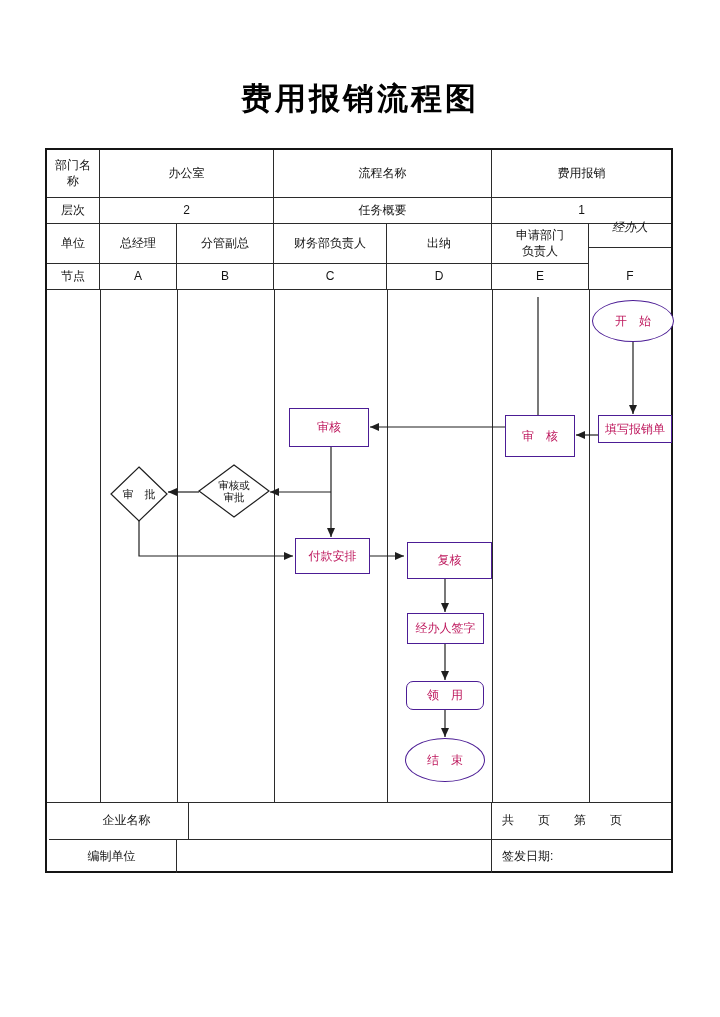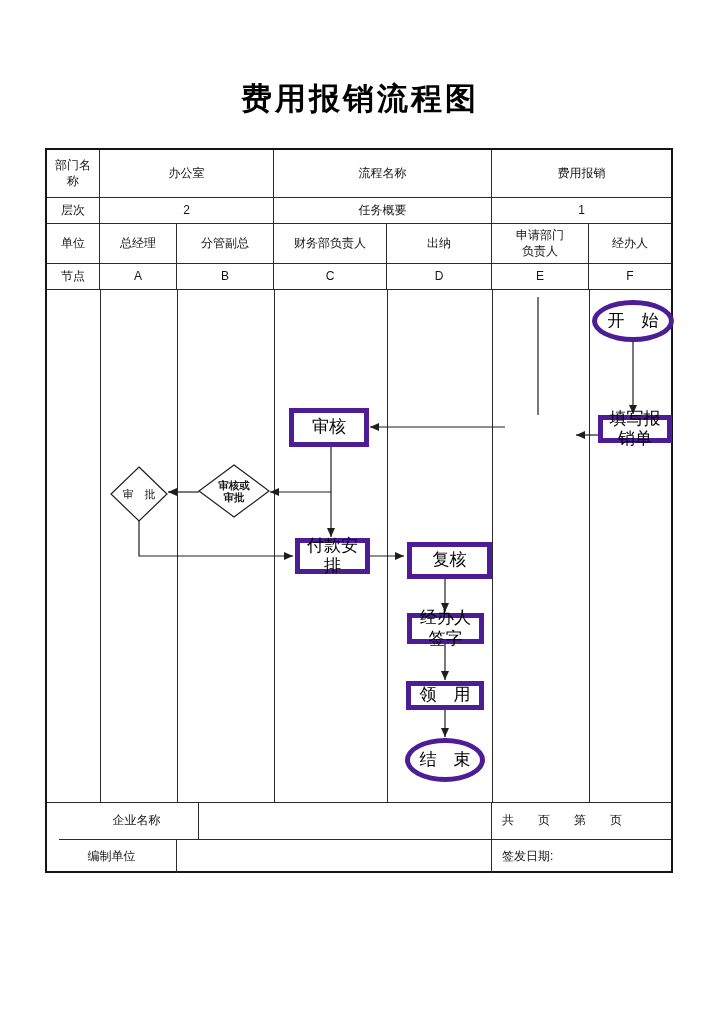--- a/index.html
+++ b/index.html
@@ -52,7 +52,7 @@
     <div class="cell" style="left:340px;top:74px;width:105px;height:40px;">出纳</div>
     <div class="cell" style="left:445px;top:74px;width:97px;height:40px;text-align:center;">申请部门
 负责人</div>
-    <div class="cell norb" style="left:542px;top:74px;width:82px;height:40px;">经办人</div>
+    <div class="cell norb" style="left:542px;top:58px;width:82px;height:40px;font-style:italic;">经办人</div>
 
     <div class="cell" style="left:0;top:114px;width:53px;height:26px;">节点</div>
     <div class="cell" style="left:53px;top:114px;width:77px;height:26px;">A</div>

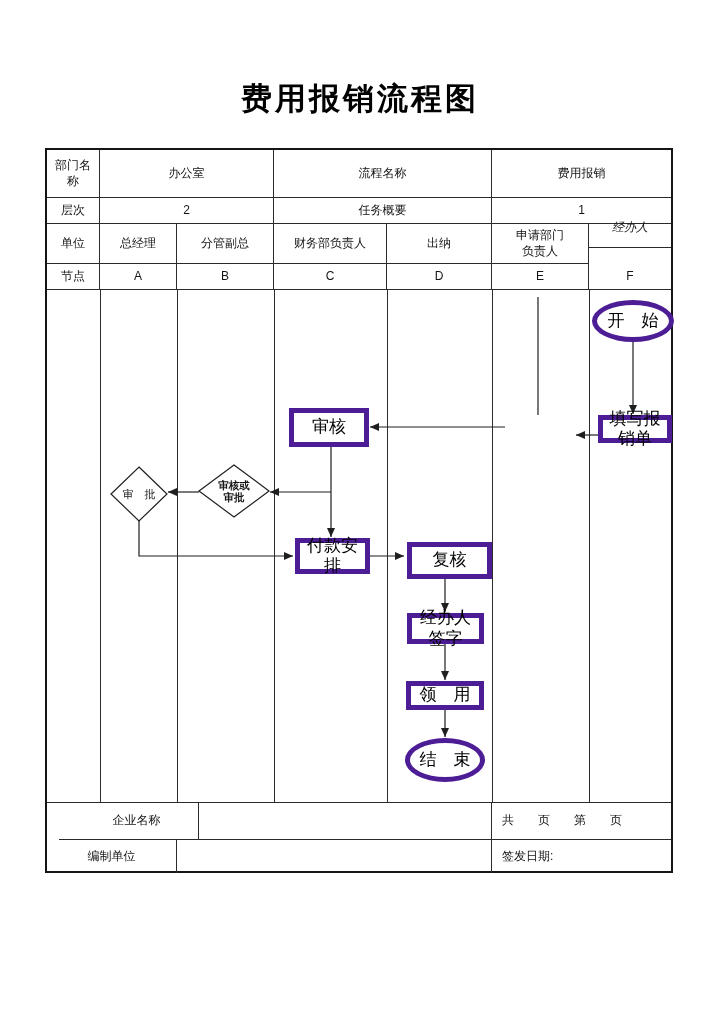--- a/index.html
+++ b/index.html
@@ -18,8 +18,8 @@
   .flow{position:absolute;left:0;top:140px;width:624px;height:512px;border-bottom:1px solid #2b2b2b;box-sizing:content-box;}
   .vline{position:absolute;top:0;width:1px;height:512px;background:#2b2b2b;}
   .flowsvg{position:absolute;left:0;top:0;width:624px;height:512px;}
-  .node{position:absolute;box-sizing:border-box;border:5px solid #4c1d95;background:#fff;
-        display:flex;align-items:center;justify-content:center;font-size:17px;color:#000000;
+  .node{position:absolute;box-sizing:border-box;border:1px solid #4c1d95;background:#fff;
+        display:flex;align-items:center;justify-content:center;font-size:12px;color:#be185d;
         white-space:pre-line;text-align:center;line-height:1.2;}
   .ellipse{border-radius:50%;}
   .dlabel{position:absolute;display:flex;align-items:center;justify-content:center;

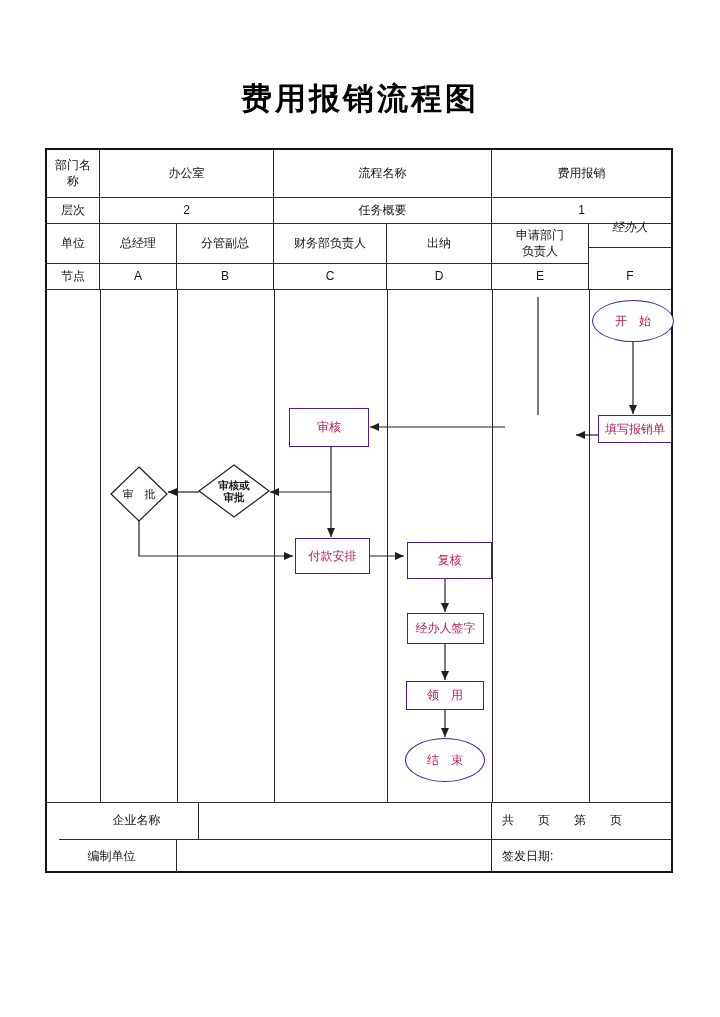--- a/index.html
+++ b/index.html
@@ -109,6 +109,7 @@
 
       <div class="node ellipse" style="left:545px;top:10px;width:82px;height:42px;">开　始</div>
       <div class="node" style="left:551px;top:125px;width:74px;height:28px;">填写报销单</div>
+      <div class="node" style="left:458px;top:125px;width:70px;height:42px;">审　核</div>
       <div class="node" style="left:242px;top:118px;width:80px;height:39px;">审核</div>
       <div class="dlabel" style="left:64px;top:178px;width:56px;height:52px;">审　批</div>
       <div class="dlabel" style="left:153px;top:176px;width:68px;height:50px;font-size:10.5px;font-weight:bold;">审核或

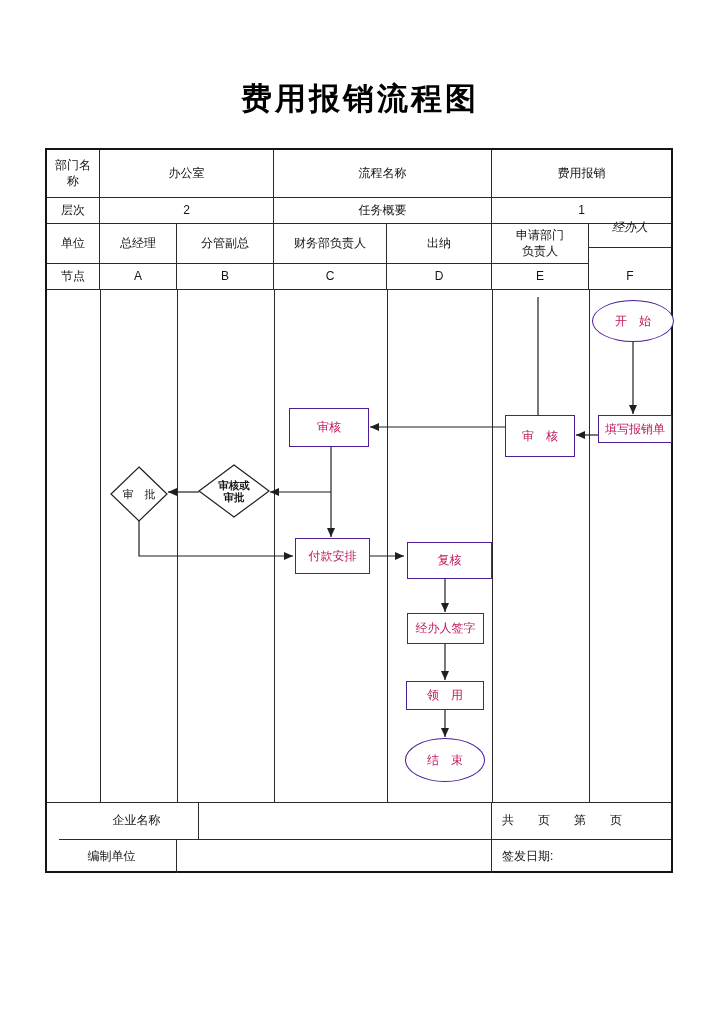--- a/index.html
+++ b/index.html
@@ -112,7 +112,7 @@
       <div class="node" style="left:458px;top:125px;width:70px;height:42px;">审　核</div>
       <div class="node" style="left:242px;top:118px;width:80px;height:39px;">审核</div>
       <div class="dlabel" style="left:64px;top:178px;width:56px;height:52px;">审　批</div>
-      <div class="dlabel" style="left:153px;top:176px;width:68px;height:50px;font-size:10.5px;font-weight:bold;">审核或
+      <div class="dlabel" style="left:153px;top:176px;width:68px;height:50px;font-size:10.5px;">审核或
 审批</div>
       <div class="node" style="left:248px;top:248px;width:75px;height:36px;">付款安排</div>
       <div class="node" style="left:360px;top:252px;width:85px;height:37px;">复核</div>

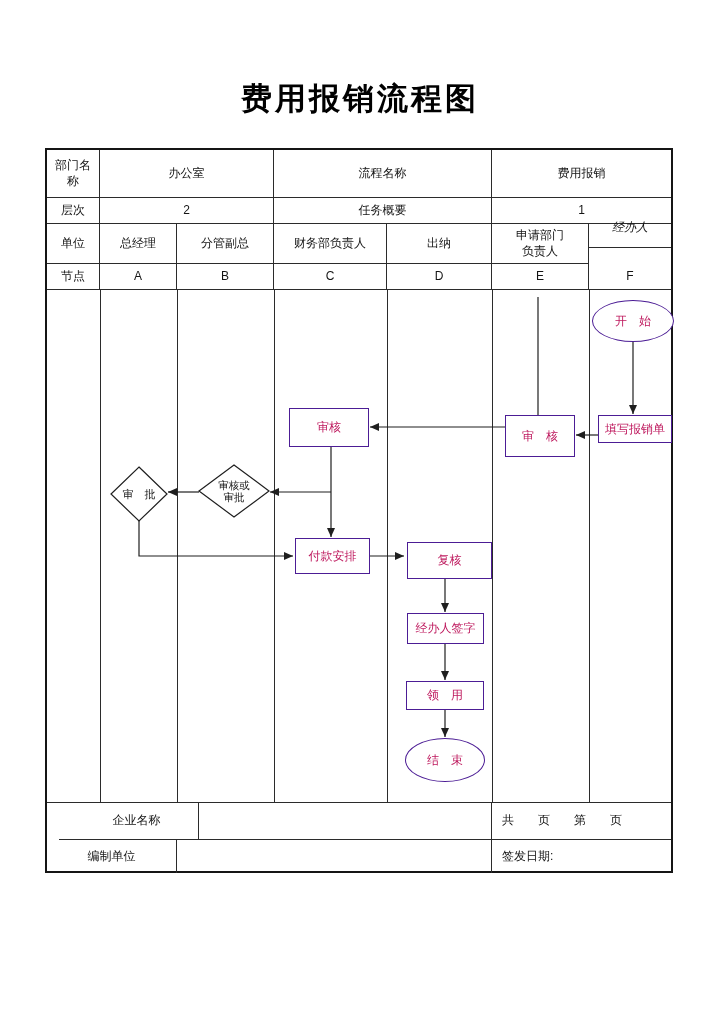--- a/index.html
+++ b/index.html
@@ -117,7 +117,7 @@
       <div class="node" style="left:248px;top:248px;width:75px;height:36px;">付款安排</div>
       <div class="node" style="left:360px;top:252px;width:85px;height:37px;">复核</div>
       <div class="node" style="left:360px;top:323px;width:77px;height:31px;">经办人签字</div>
-      <div class="node" style="left:359px;top:391px;width:78px;height:29px;">领　用</div>
+      <div class="node" style="left:359px;top:391px;width:78px;height:29px;border-radius:7px;">领　用</div>
       <div class="node ellipse" style="left:358px;top:448px;width:80px;height:44px;">结　束</div>
     </div>
 

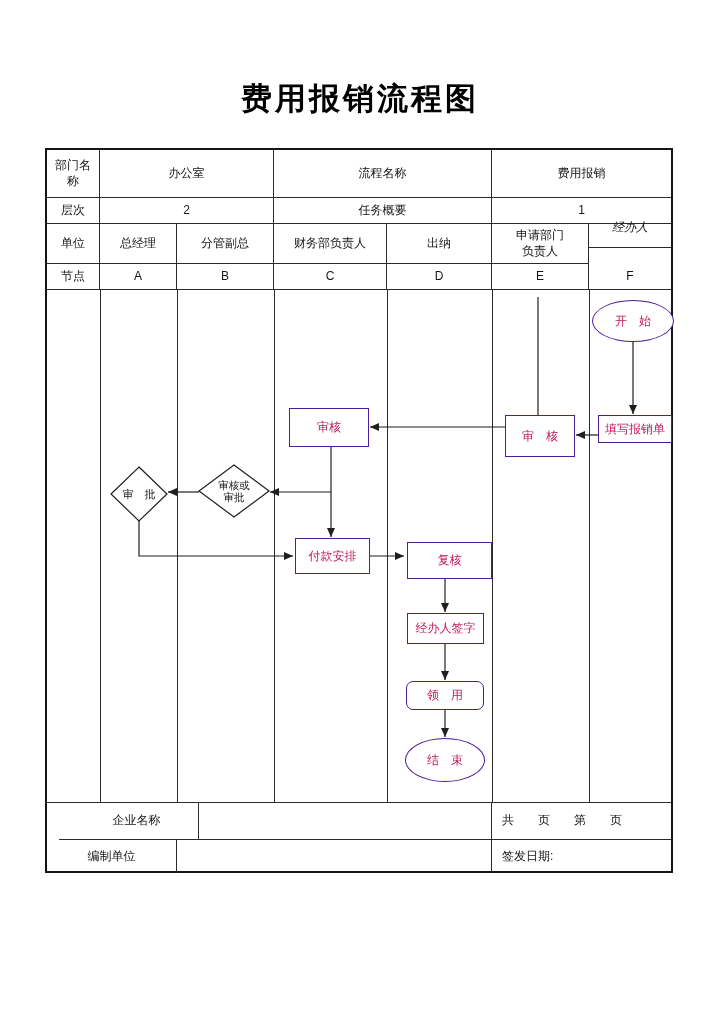--- a/index.html
+++ b/index.html
@@ -121,7 +121,7 @@
       <div class="node ellipse" style="left:358px;top:448px;width:80px;height:44px;">结　束</div>
     </div>
 
-    <div class="cell" style="left:12px;top:653px;width:140px;height:37px;padding-left:16px;">企业名称</div>
+    <div class="cell" style="left:2px;top:653px;width:140px;height:37px;padding-left:16px;">企业名称</div>
     <div class="cell" style="left:130px;top:653px;width:315px;height:37px;"></div>
     <div class="cell norb leftal" style="left:445px;top:653px;width:179px;height:37px;">共　　页　　第　　页</div>
 

